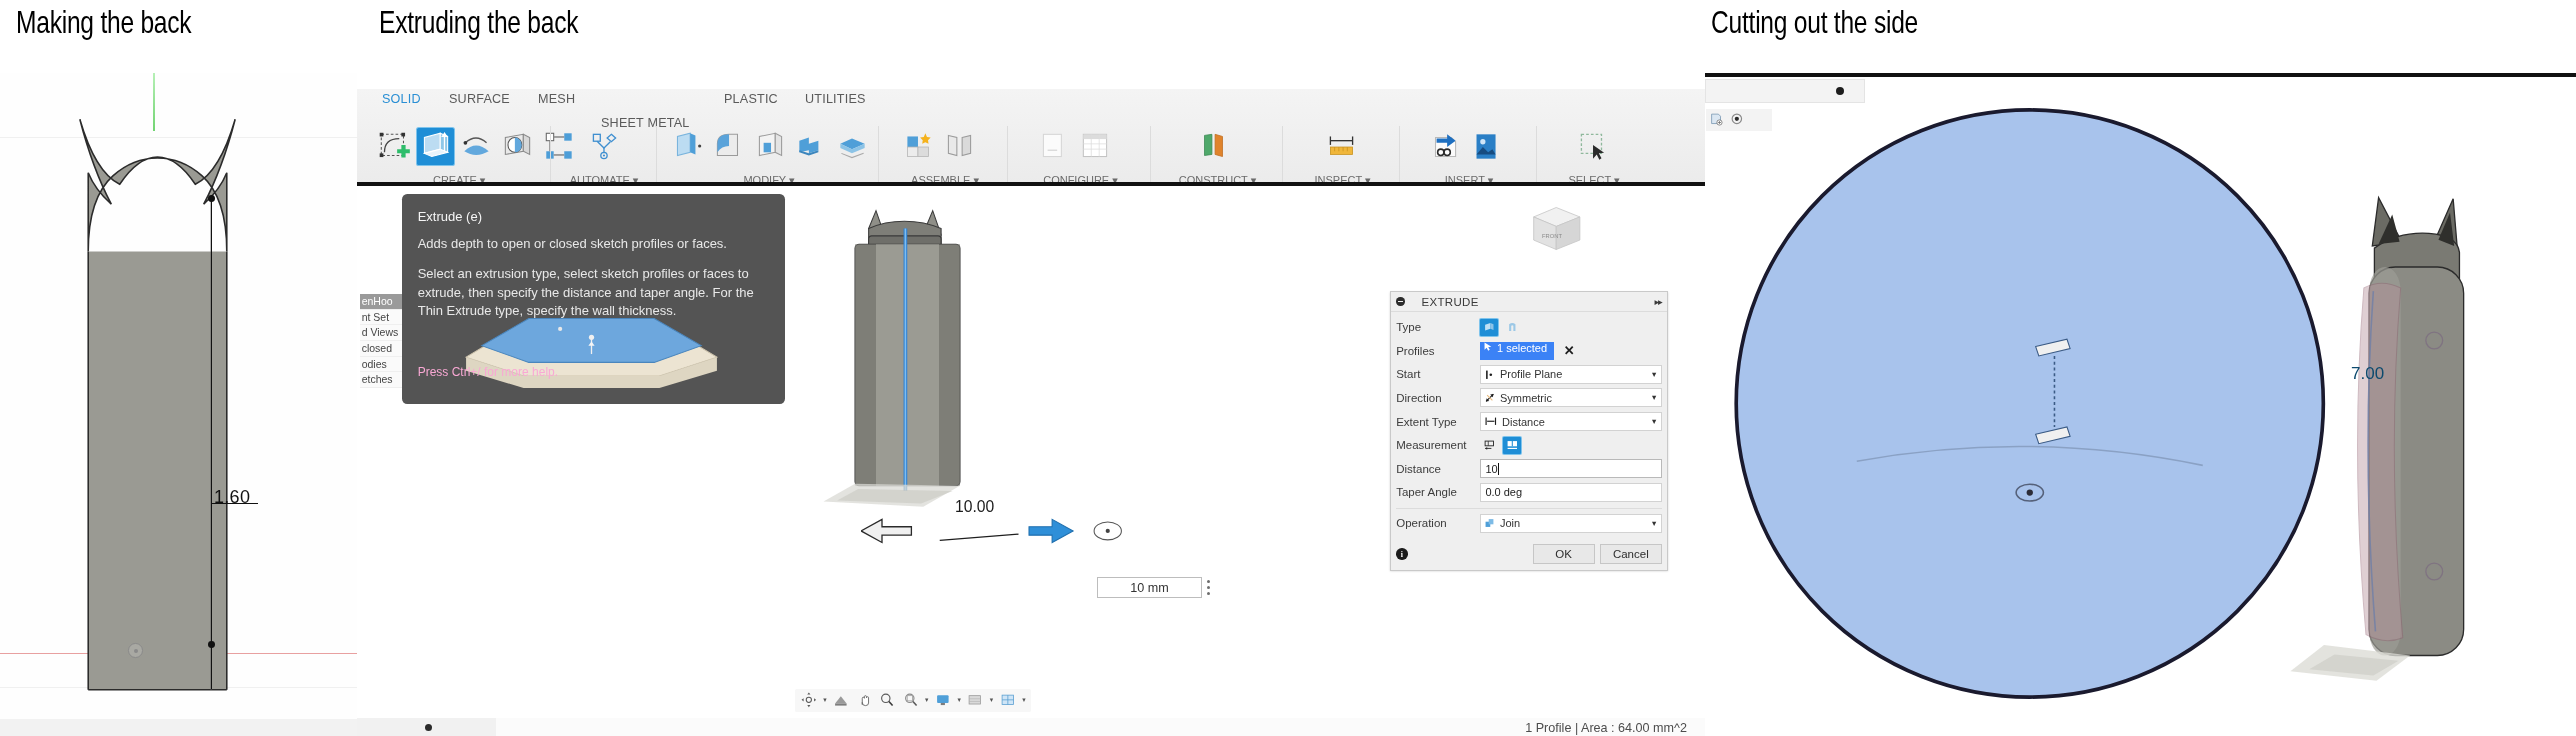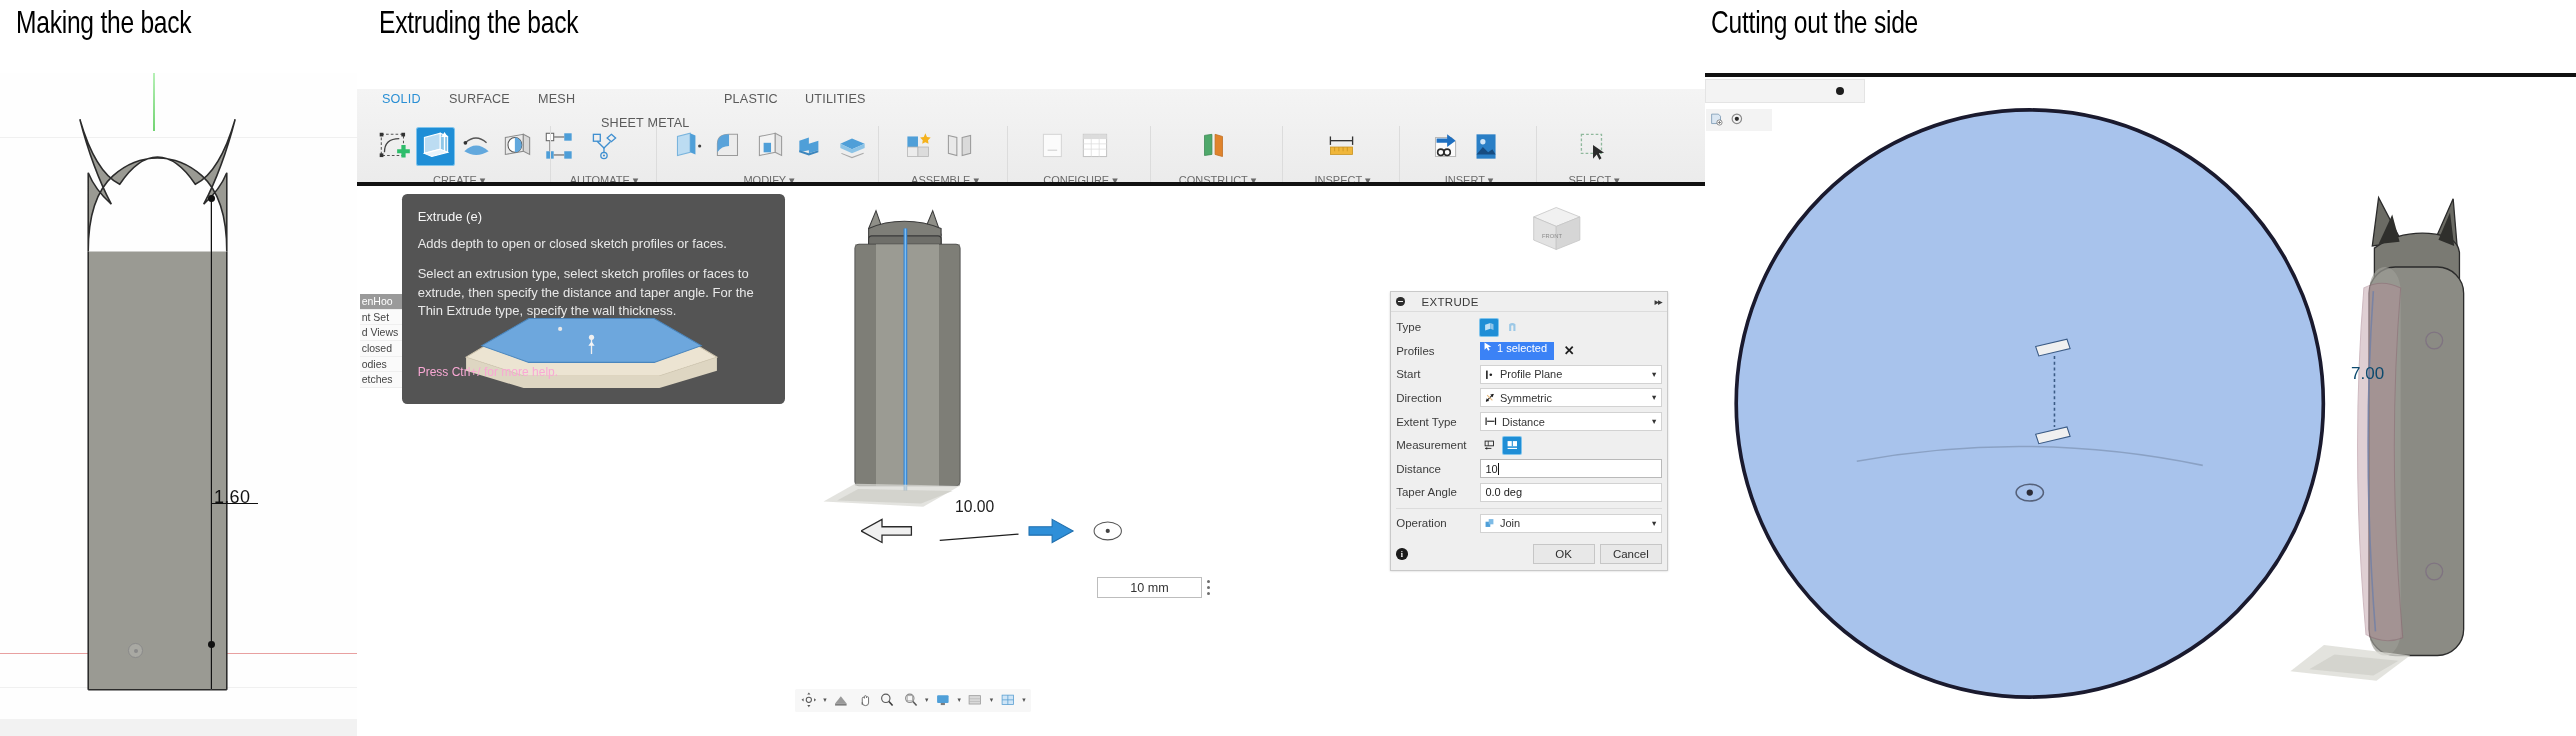--- a/index.html
+++ b/index.html
@@ -745,6 +745,11 @@
       </div>
     </div>
 
+    <div class="p2-bottombar">
+      <div class="p2-timeline-chip"></div>
+      <div class="p2-dot"></div>
+      <div class="p2-status">1 Profile | Area : 64.00 mm^2</div>
+    </div>
   </div>
 
   <div id="panel3">

